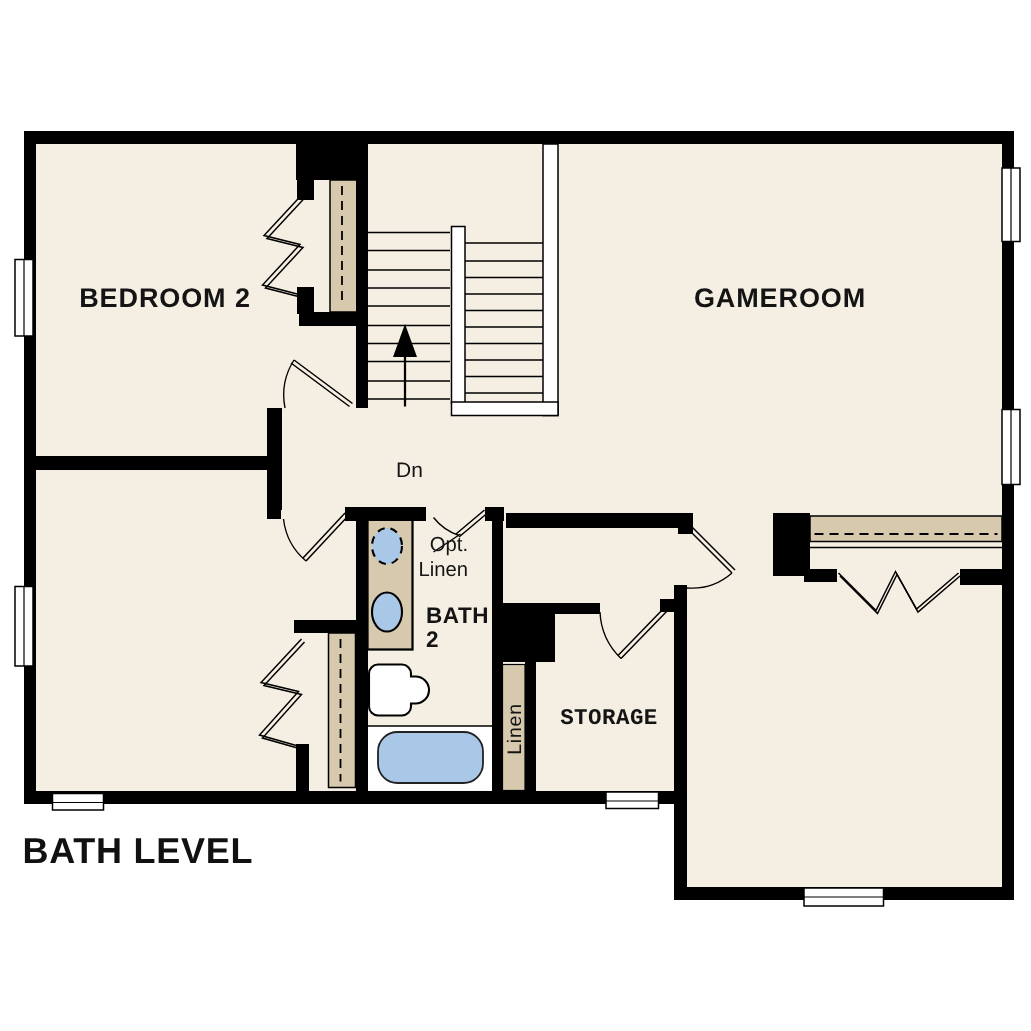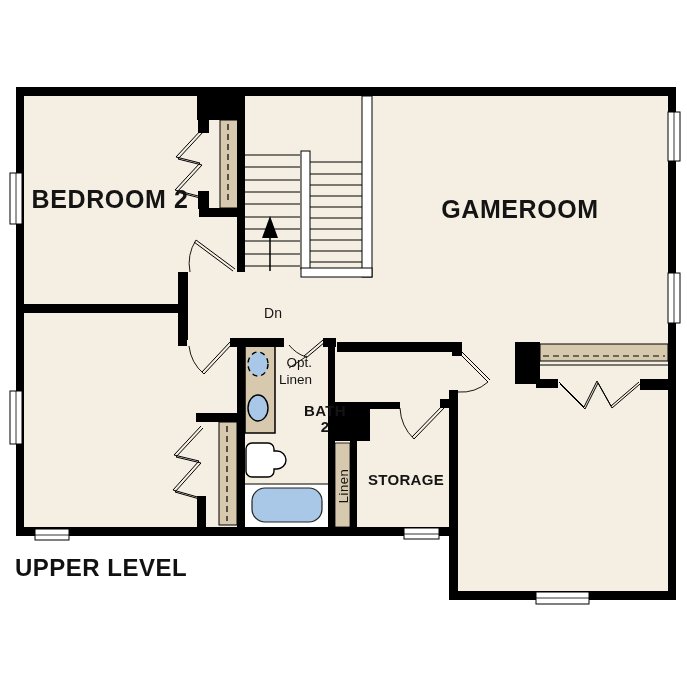--- a/index.html
+++ b/index.html
@@ -7,7 +7,7 @@
          font-family:"Liberation Sans",sans-serif;}
   .stage svg{position:absolute;left:0;top:0;}
   .lbl{position:absolute;transform:translate(-50%,-50%);white-space:nowrap;
-       color:#141414;font-weight:bold;font-size:25px;letter-spacing:.6px;}
+       color:#141414;font-weight:bold;font-size:18px;letter-spacing:.6px;}
   .lbl-small{font-size:15px;letter-spacing:.4px;text-align:center;line-height:16px;margin-left:20px;}
   .lbl-storage{font-size:15px;letter-spacing:.3px;}
   .lbl-plain{font-weight:normal;font-size:14px;letter-spacing:0;}

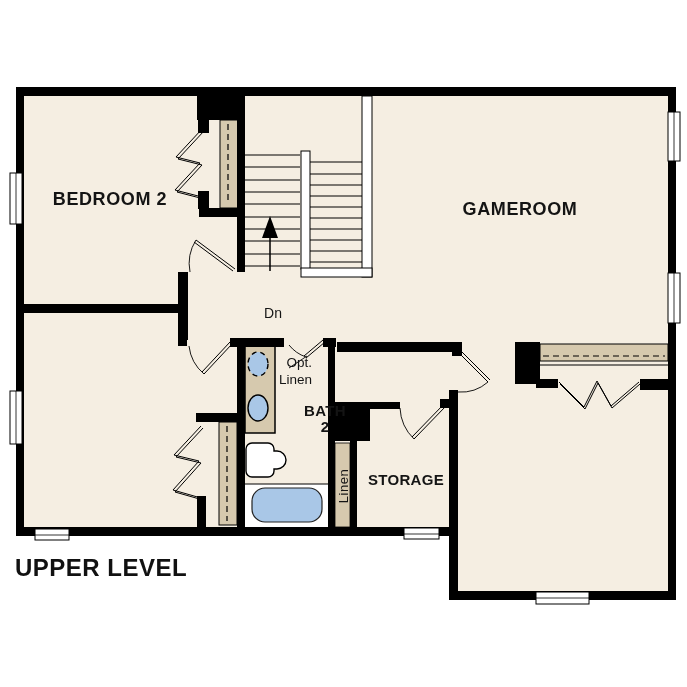--- a/index.html
+++ b/index.html
@@ -162,7 +162,7 @@
 </svg>
 
   <div class="lbl" style="left:110px;top:199px;">BEDROOM 2</div>
-  <div class="lbl" style="left:520px;top:209px;">GAMEROOM</div>
+  <div class="lbl" style="left:520px;top:199px;">GAMEROOM</div>
   <div class="lbl lbl-small" style="left:305px;top:419px;">
     <div>BATH</div>
     <div>2</div>

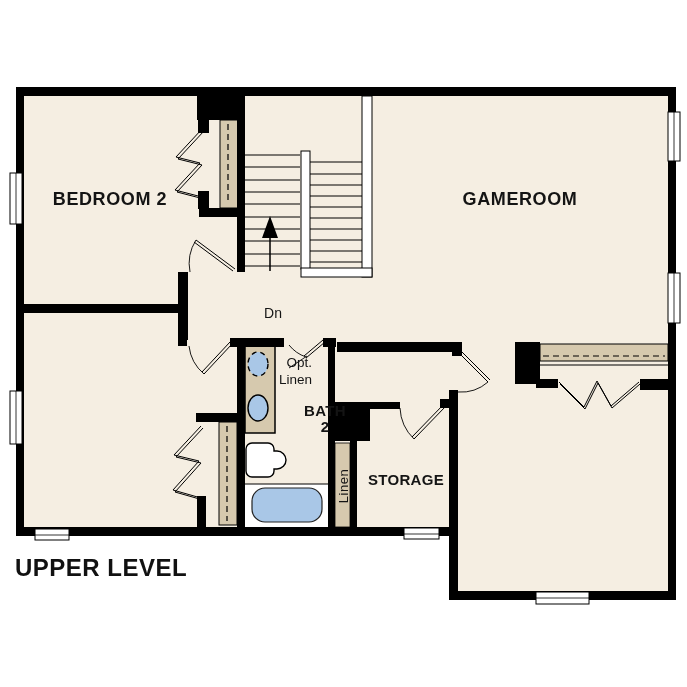--- a/index.html
+++ b/index.html
@@ -8,7 +8,7 @@
   .stage svg{position:absolute;left:0;top:0;}
   .lbl{position:absolute;transform:translate(-50%,-50%);white-space:nowrap;
        color:#141414;font-weight:bold;font-size:18px;letter-spacing:.6px;}
-  .lbl-small{font-size:15px;letter-spacing:.4px;text-align:center;line-height:16px;margin-left:20px;}
+  .lbl-small{font-size:15px;letter-spacing:.4px;text-align:left;line-height:16px;}
   .lbl-storage{font-size:15px;letter-spacing:.3px;}
   .lbl-plain{font-weight:normal;font-size:14px;letter-spacing:0;}
   .lbl-optsink{position:absolute;transform:none;font-weight:normal;font-size:13.5px;

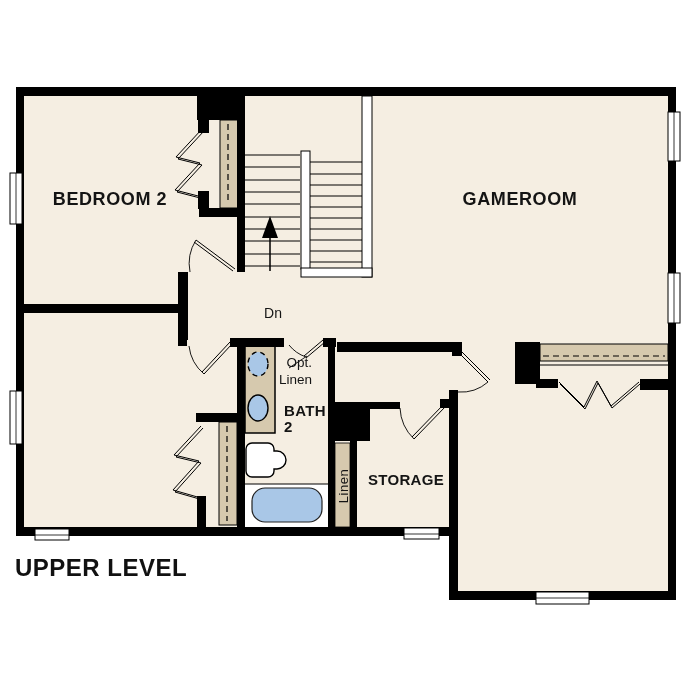--- a/index.html
+++ b/index.html
@@ -167,7 +167,7 @@
     <div>BATH</div>
     <div>2</div>
   </div>
-  <div class="lbl lbl-storage" style="left:406px;top:479px;">STORAGE</div>
+  <div class="lbl lbl-storage" style="left:406px;top:479px;font-family:Liberation Mono, monospace;">STORAGE</div>
   <div class="lbl lbl-plain" style="left:273px;top:281px;margin-top:32px;">Dn</div>
   <div class="lbl-optsink" style="left:279px;top:355px;text-align:right;">
     <div>Opt.</div>

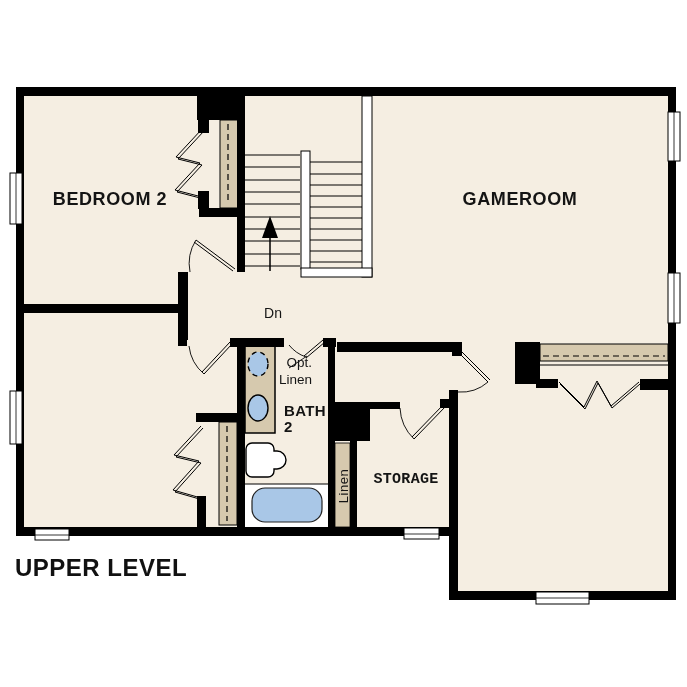--- a/index.html
+++ b/index.html
@@ -174,7 +174,7 @@
     <div>Linen</div>
   </div>
   <div class="lbl lbl-linen" style="left:343px;top:486px;">Linen</div>
-  <div class="lbl-title" style="left:15px;top:568px;">UPPER LEVEL</div>
+  <div class="lbl-title" style="left:15px;top:568px;">BATH LEVEL</div>
 </div>
 
 </body></html>

